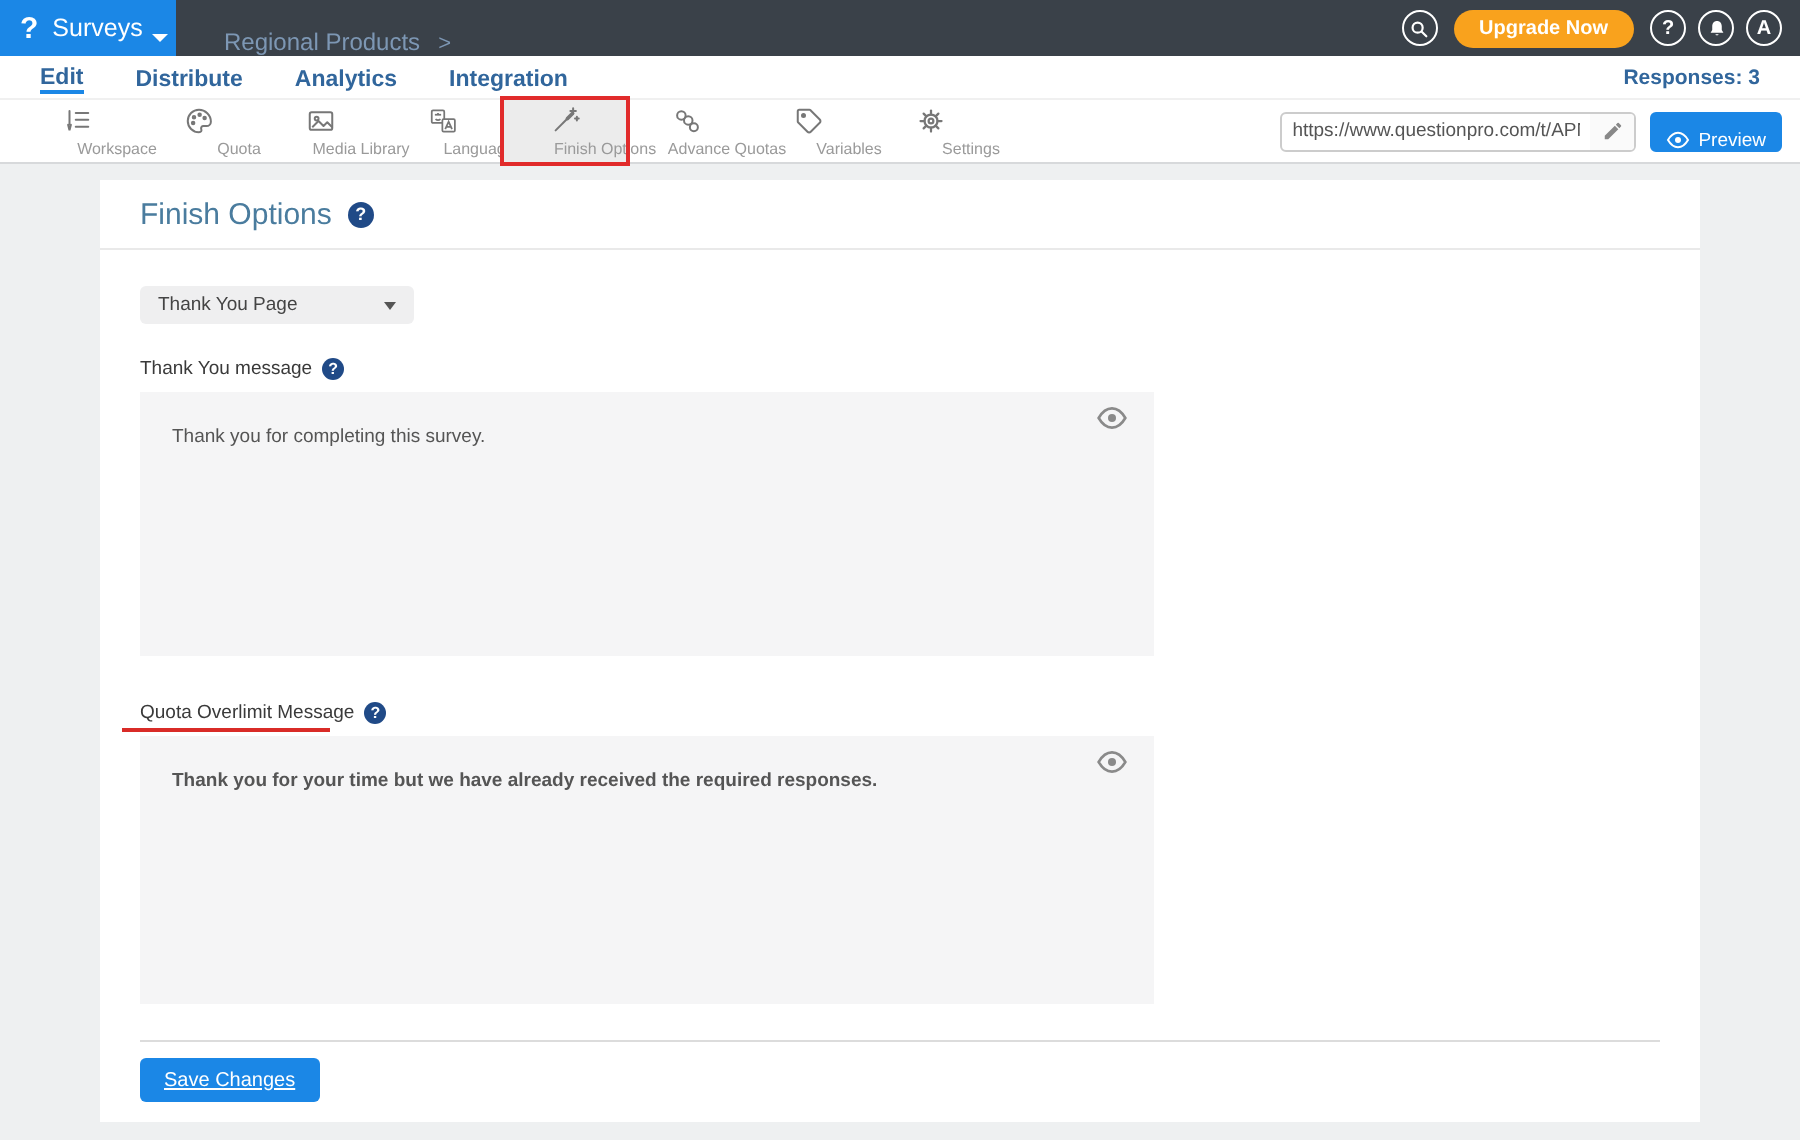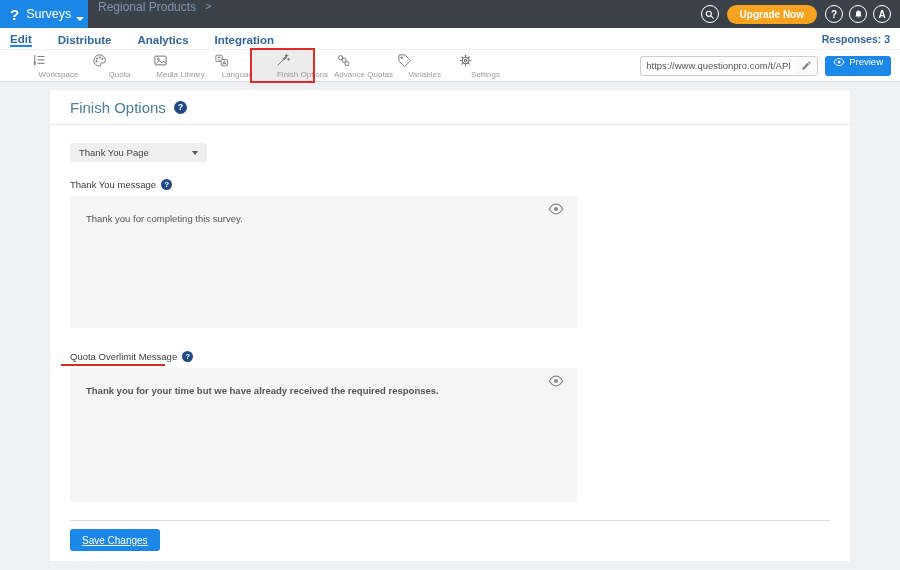--- a/index.html
+++ b/index.html
@@ -12,7 +12,7 @@
   .logo-glyph { font-weight:bold; font-size:15px; line-height:1; }
   .app-menu { font-size:12.5px; display:flex; align-items:flex-end; gap:5px; }
   .caret-down { width:0; height:0; border-left:4px solid transparent; border-right:4px solid transparent; border-top:4px solid #fff; }
-  .breadcrumb { display:flex; align-items:flex-start; gap:9px; margin-left:10px; font-size:12px; }
+  .breadcrumb { display:flex; align-items:flex-end; gap:9px; margin-left:24px; font-size:12px; }
   .crumb-folder { color:#7d97b4; cursor:pointer; }
   .crumb-sep { color:#7d97b4; font-size:11px; }
   .crumb-title { color:#ffffff; }

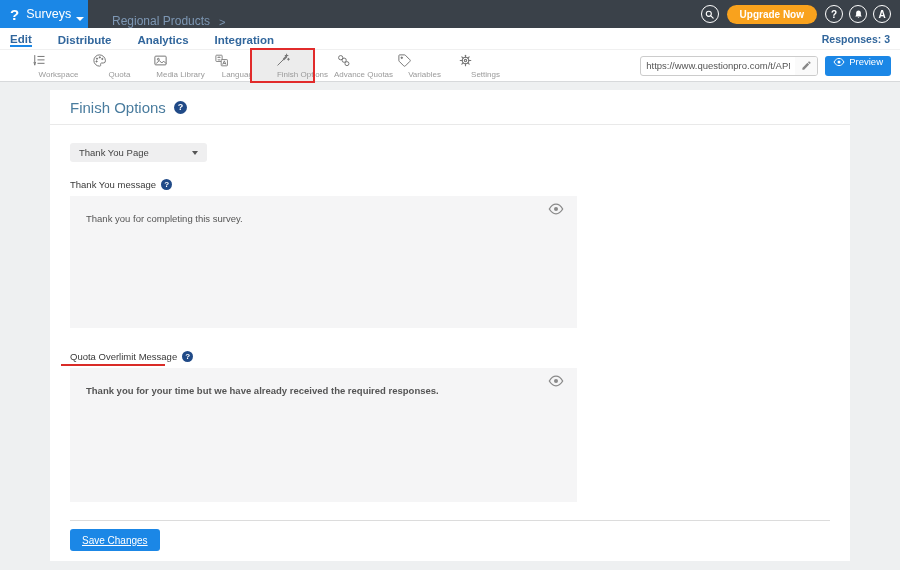--- a/index.html
+++ b/index.html
@@ -22,7 +22,7 @@
   .upgrade-btn { height:19px; background:#f9a21d; border:none; border-radius:10px; color:#fff; font-size:10px; font-weight:bold; padding:0 13px; margin:0 2px; font-family:inherit; cursor:pointer; }
 
   
-  .nav-tabs { height:21px; background:#fff; display:flex; align-items:center; padding:0 10px; gap:26px; }
+  .nav-tabs { height:21px; background:#fff; display:flex; align-items:center; padding:0 20px; gap:26px; }
   .tab { font-size:11.5px; font-weight:bold; color:#31669c; padding:2px 0 0; cursor:pointer; }
   .tab.active { border-bottom:2px solid #1b87e6; }
   .responses { margin-left:auto; font-size:10.5px; color:#31669c; font-weight:bold; }

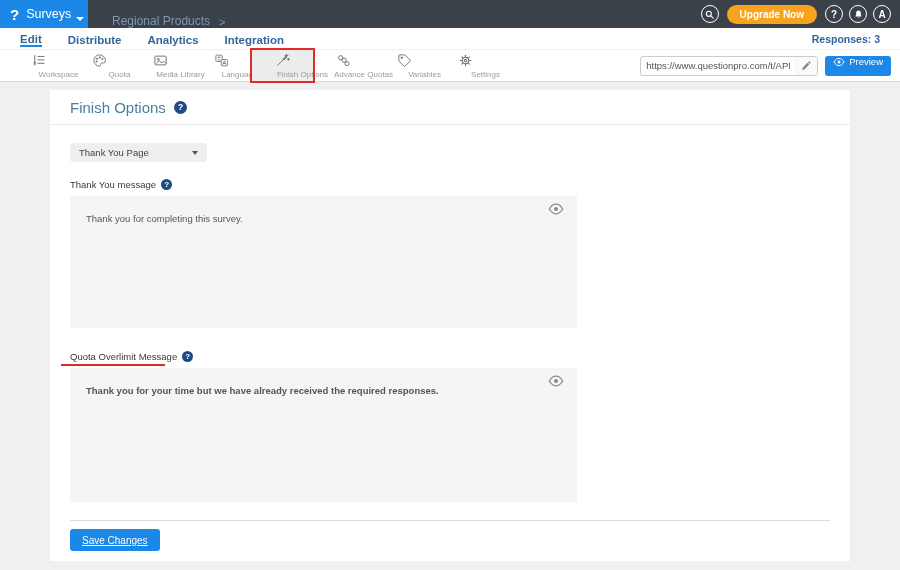--- a/index.html
+++ b/index.html
@@ -39,7 +39,7 @@
   .url-input { flex:1; min-width:0; border:none; outline:none; font-size:9.5px; color:#555; padding:0 5px; font-family:inherit; background:transparent; }
   .pencil-btn { width:22px; height:18px; display:flex; align-items:center; justify-content:center; background:#fafafa; border:none; cursor:pointer; flex-shrink:0; }
   .pencil-btn svg { width:11px; height:11px; }
-  .preview-btn { height:20px; background:#1b87e6; color:#fff; border:none; border-radius:3px; font-size:9.5px; display:flex; align-items:flex-start; gap:4px; padding:0 8px; font-family:inherit; cursor:pointer; }
+  .preview-btn { height:20px; background:#1b87e6; color:#fff; border:none; border-radius:3px; font-size:9.5px; display:flex; align-items:flex-end; gap:4px; padding:0 8px; font-family:inherit; cursor:pointer; }
   .preview-btn svg { width:12px; height:12px; }
 
   

